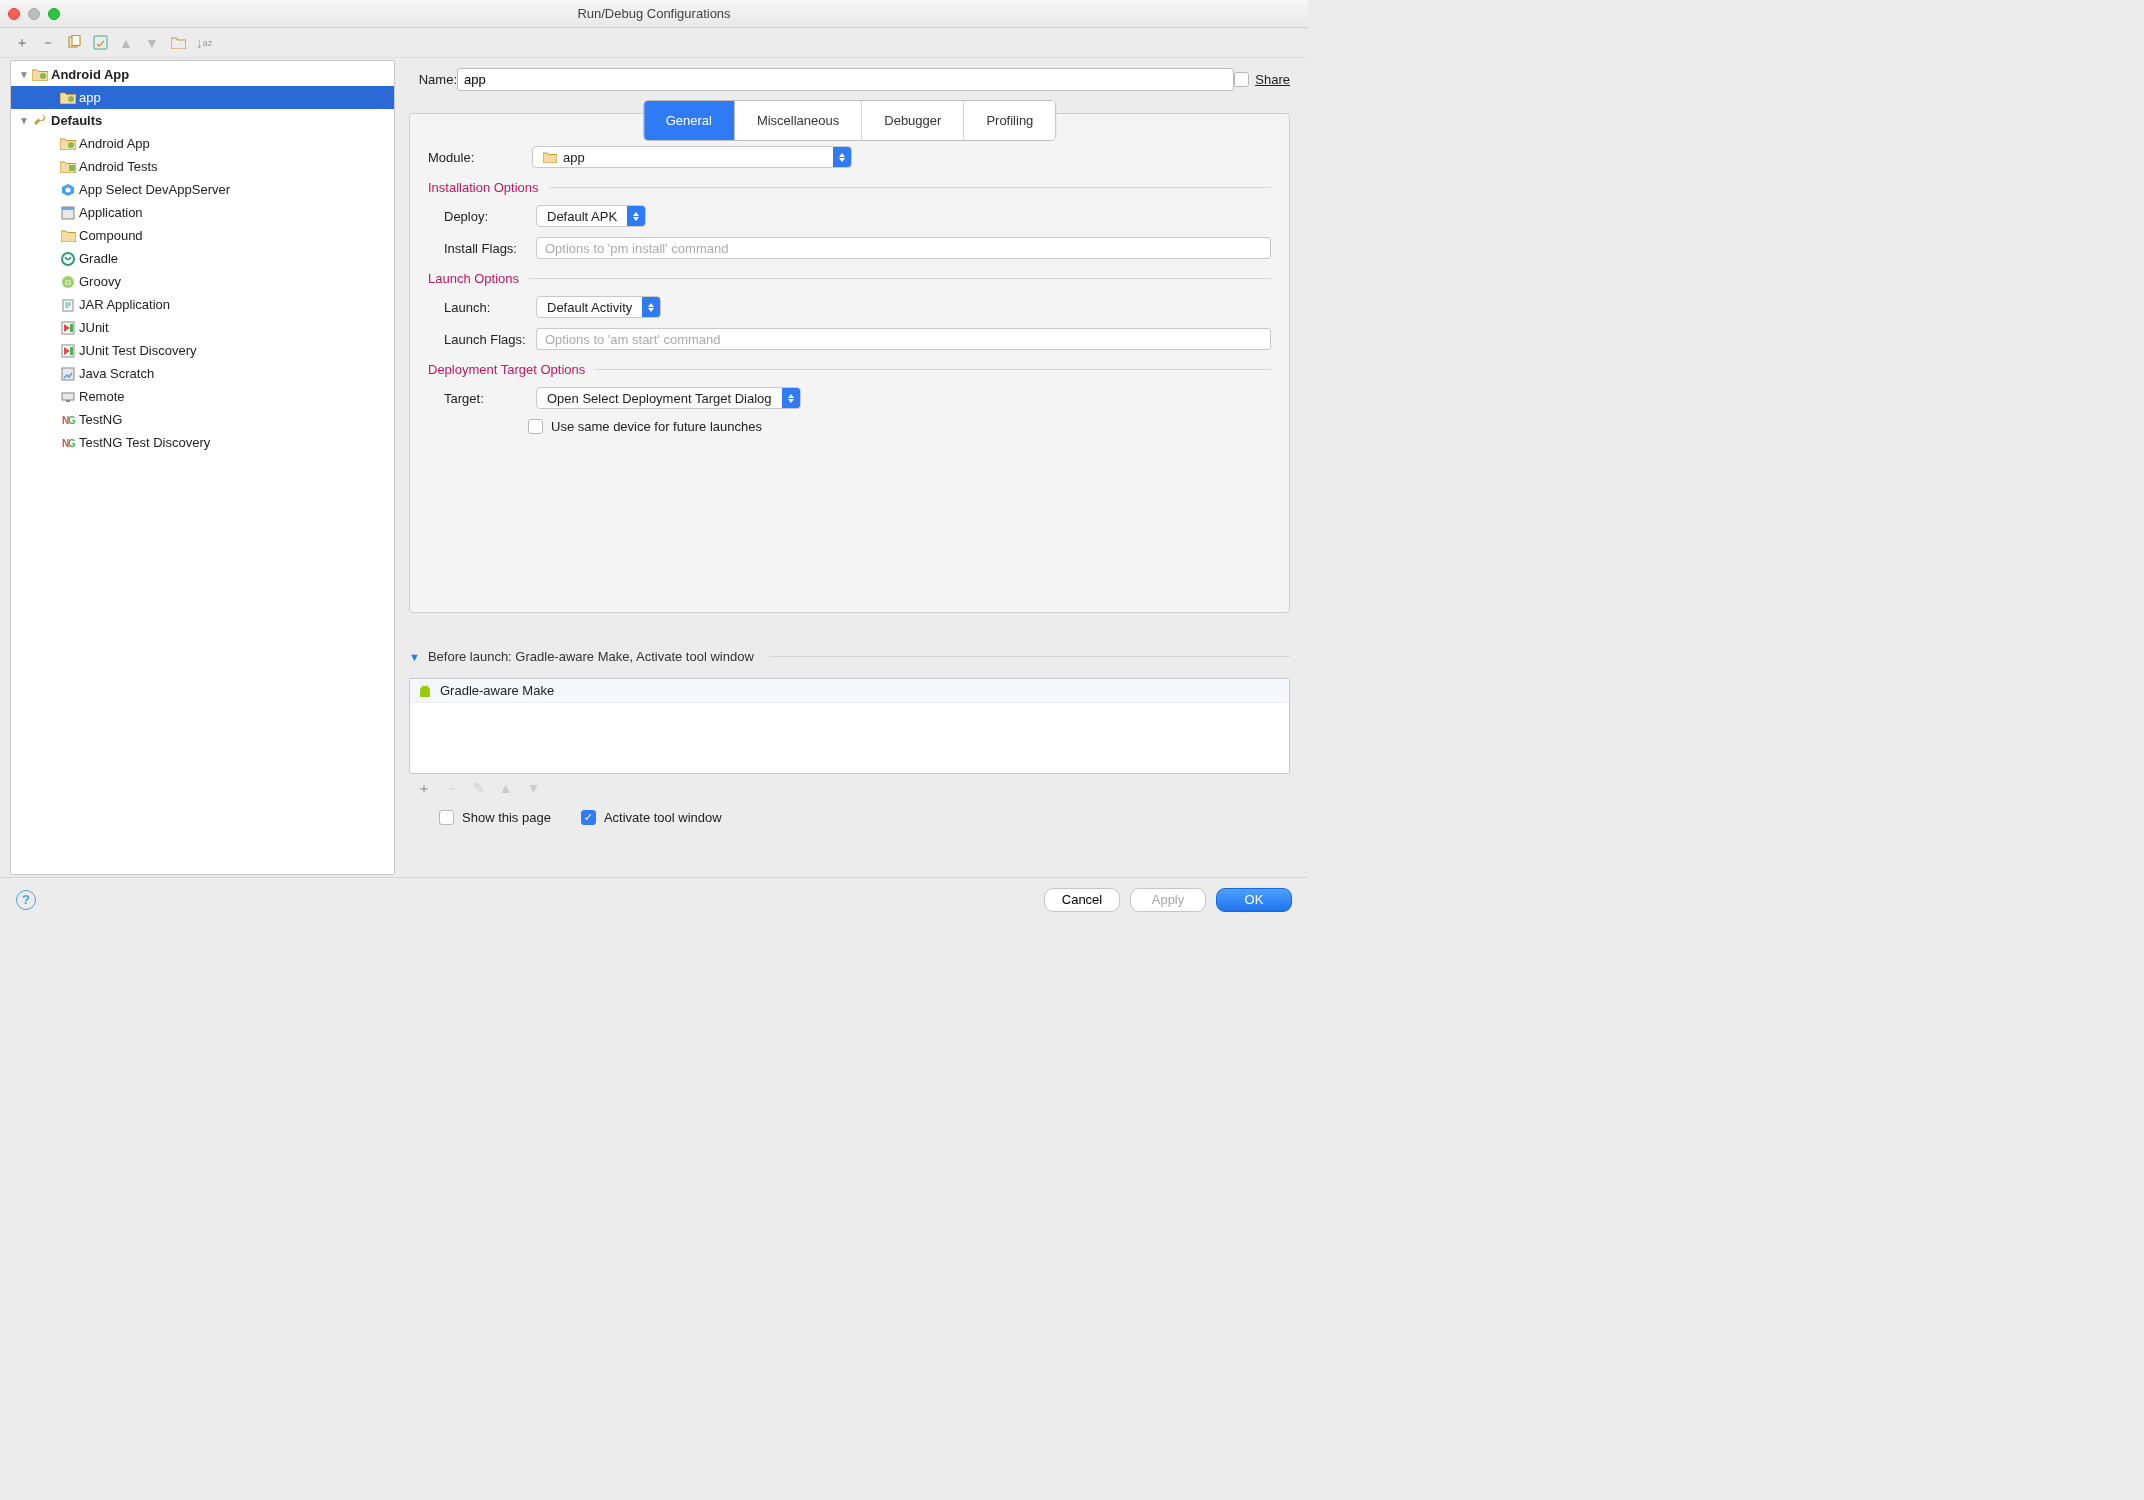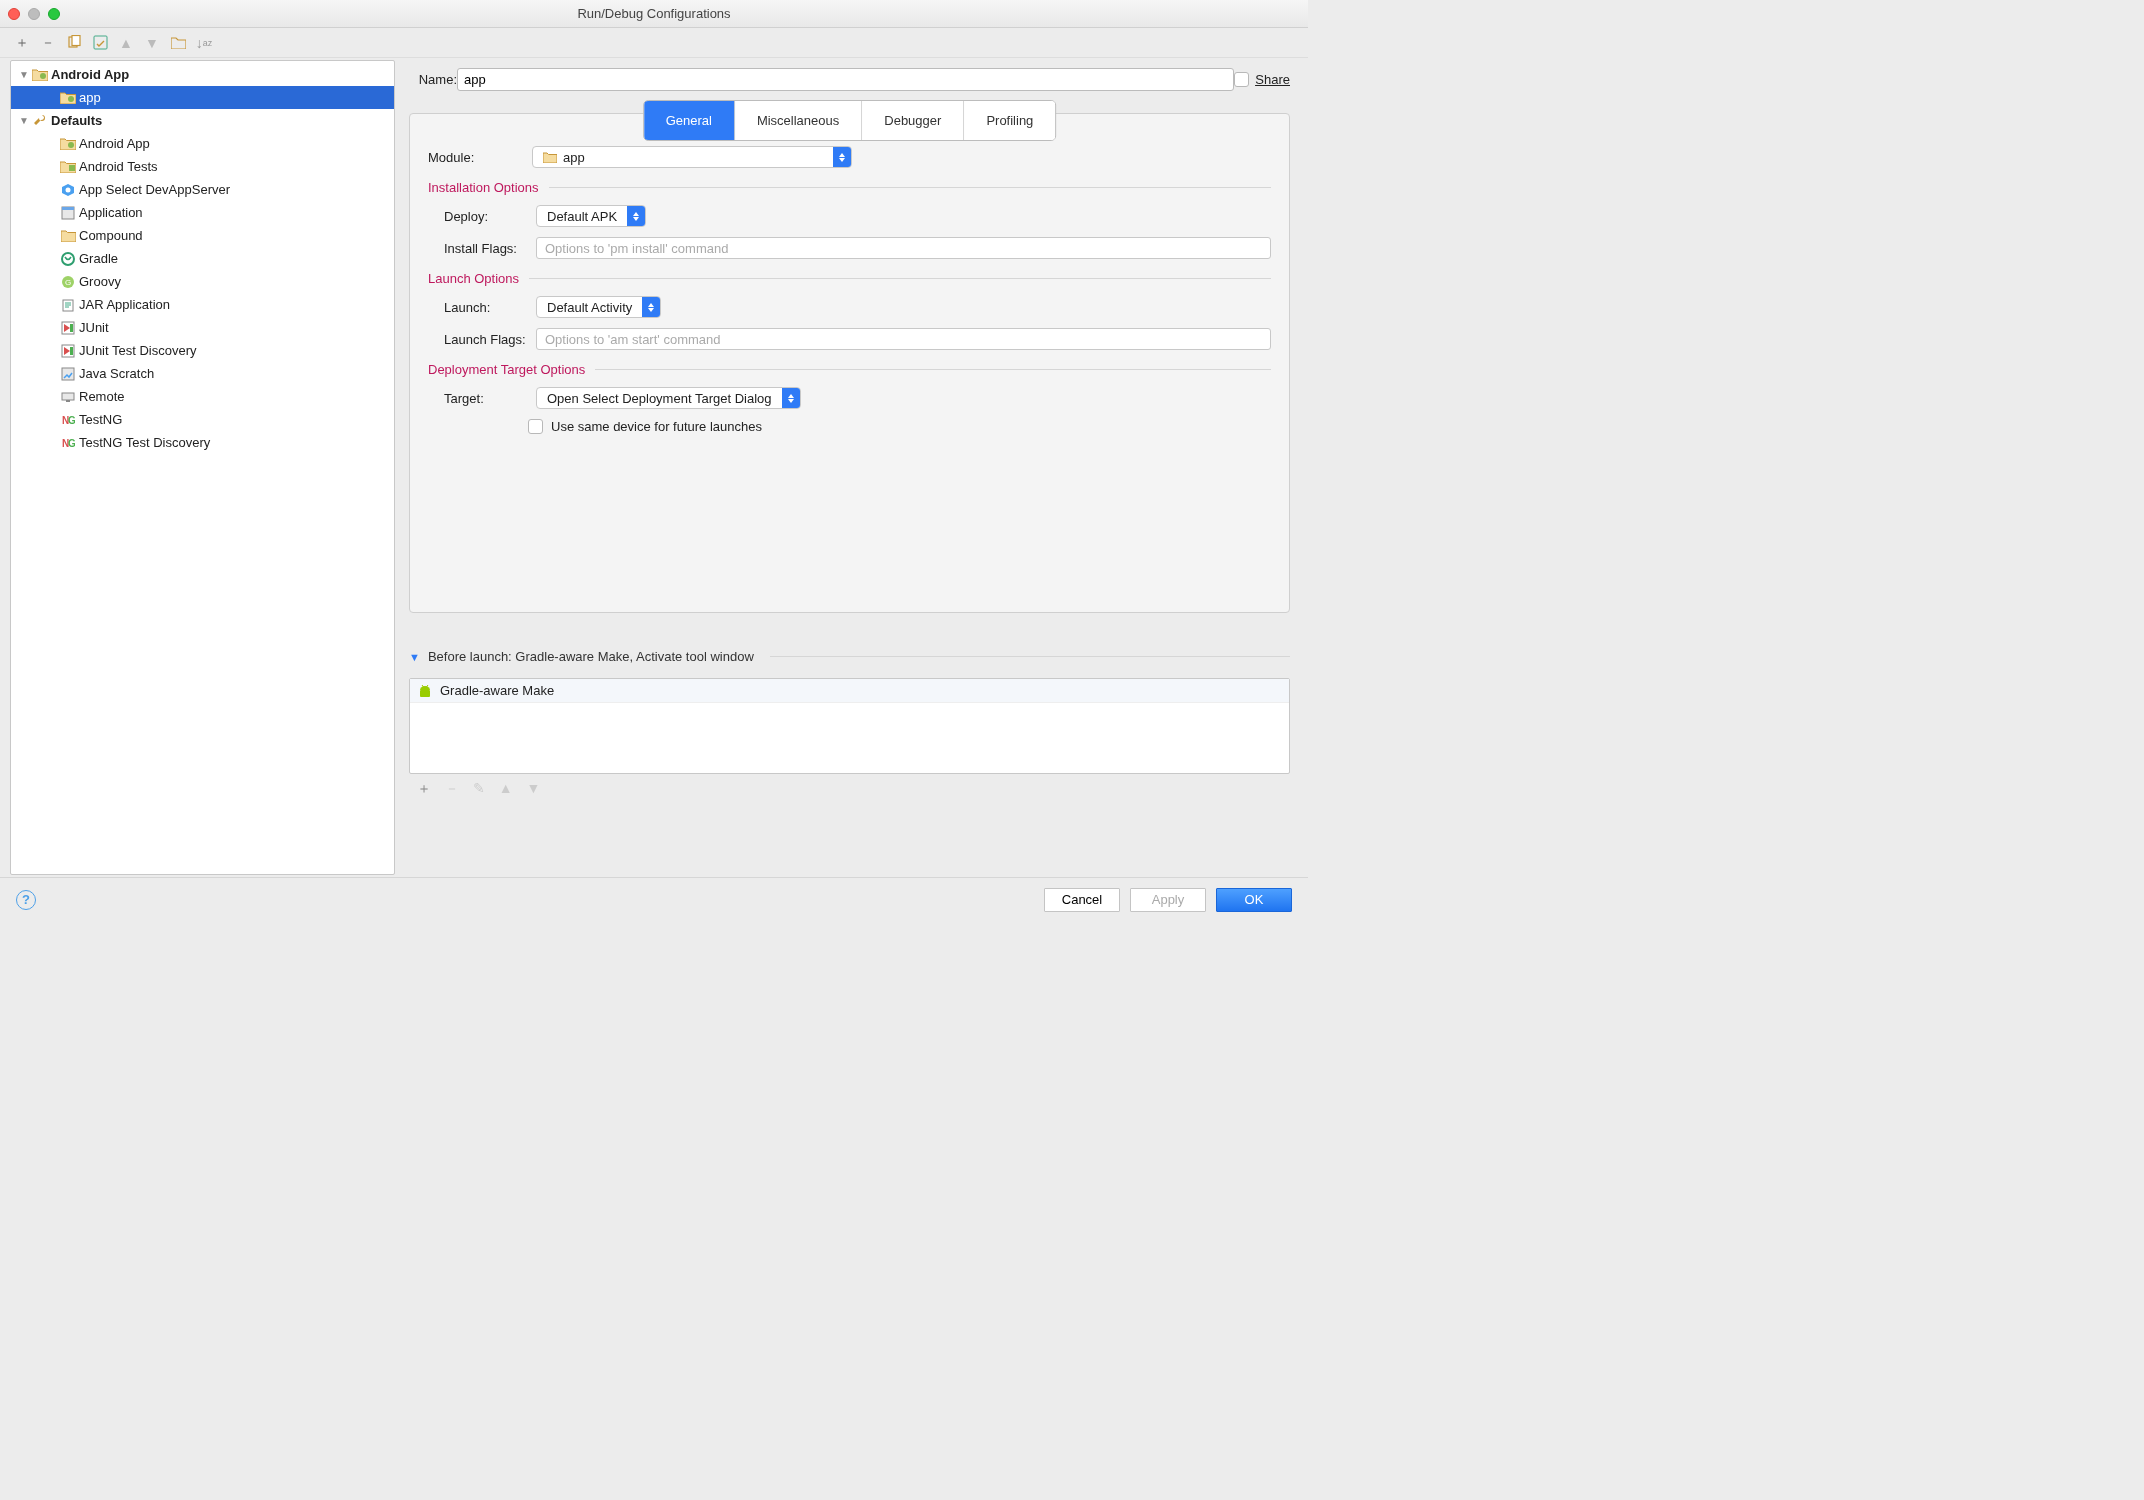--- a/index.html
+++ b/index.html
@@ -496,6 +496,16 @@
         <span style="color:#ccc">▲</span>
         <span style="color:#ccc">▼</span>
       </div>
+      <div class="bl-checks">
+        <label class="chk">
+          <span class="checkbox-box"></span>
+          <span>Show this page</span>
+        </label>
+        <label class="chk">
+          <span class="checkbox-box checked">✓</span>
+          <span>Activate tool window</span>
+        </label>
+      </div>
     </div>
   </div>
 </div>

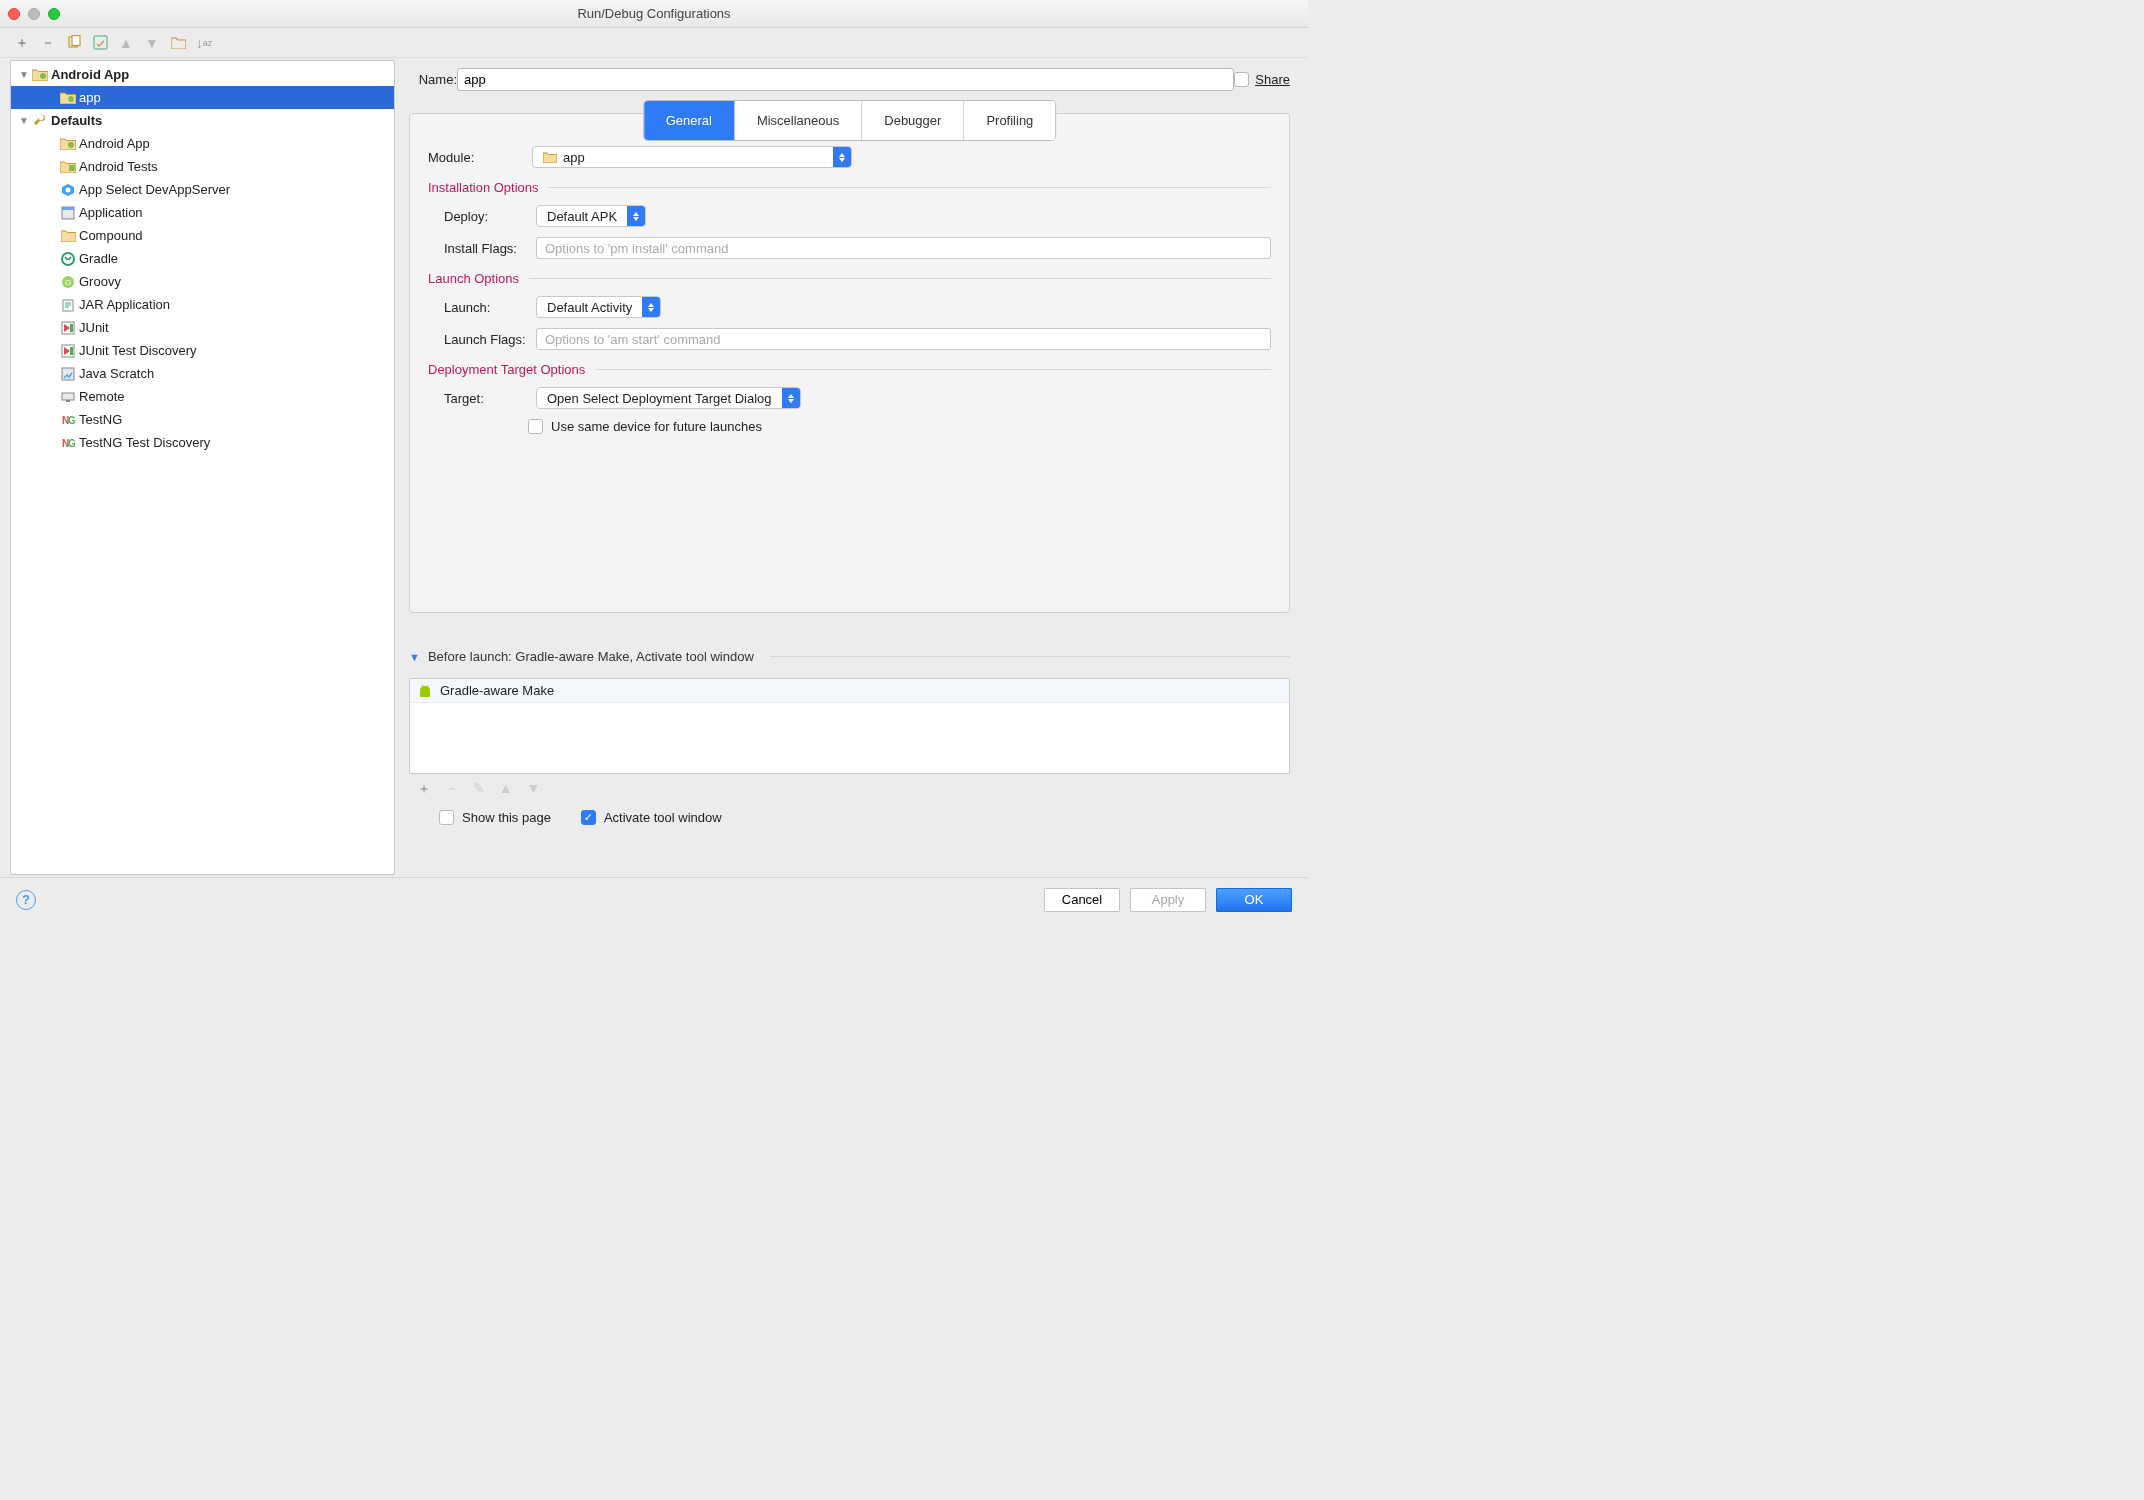--- a/index.html
+++ b/index.html
@@ -170,7 +170,7 @@
 }
 .footer-buttons { display: flex; gap: 10px; }
 .btn {
-  min-width: 76px; height: 24px; border-radius: 1px;
+  min-width: 76px; height: 24px; border-radius: 9px;
   border: 1px solid #c4c4c4; background: #fff;
   font-size: 13px; padding: 0 1px;
 }

